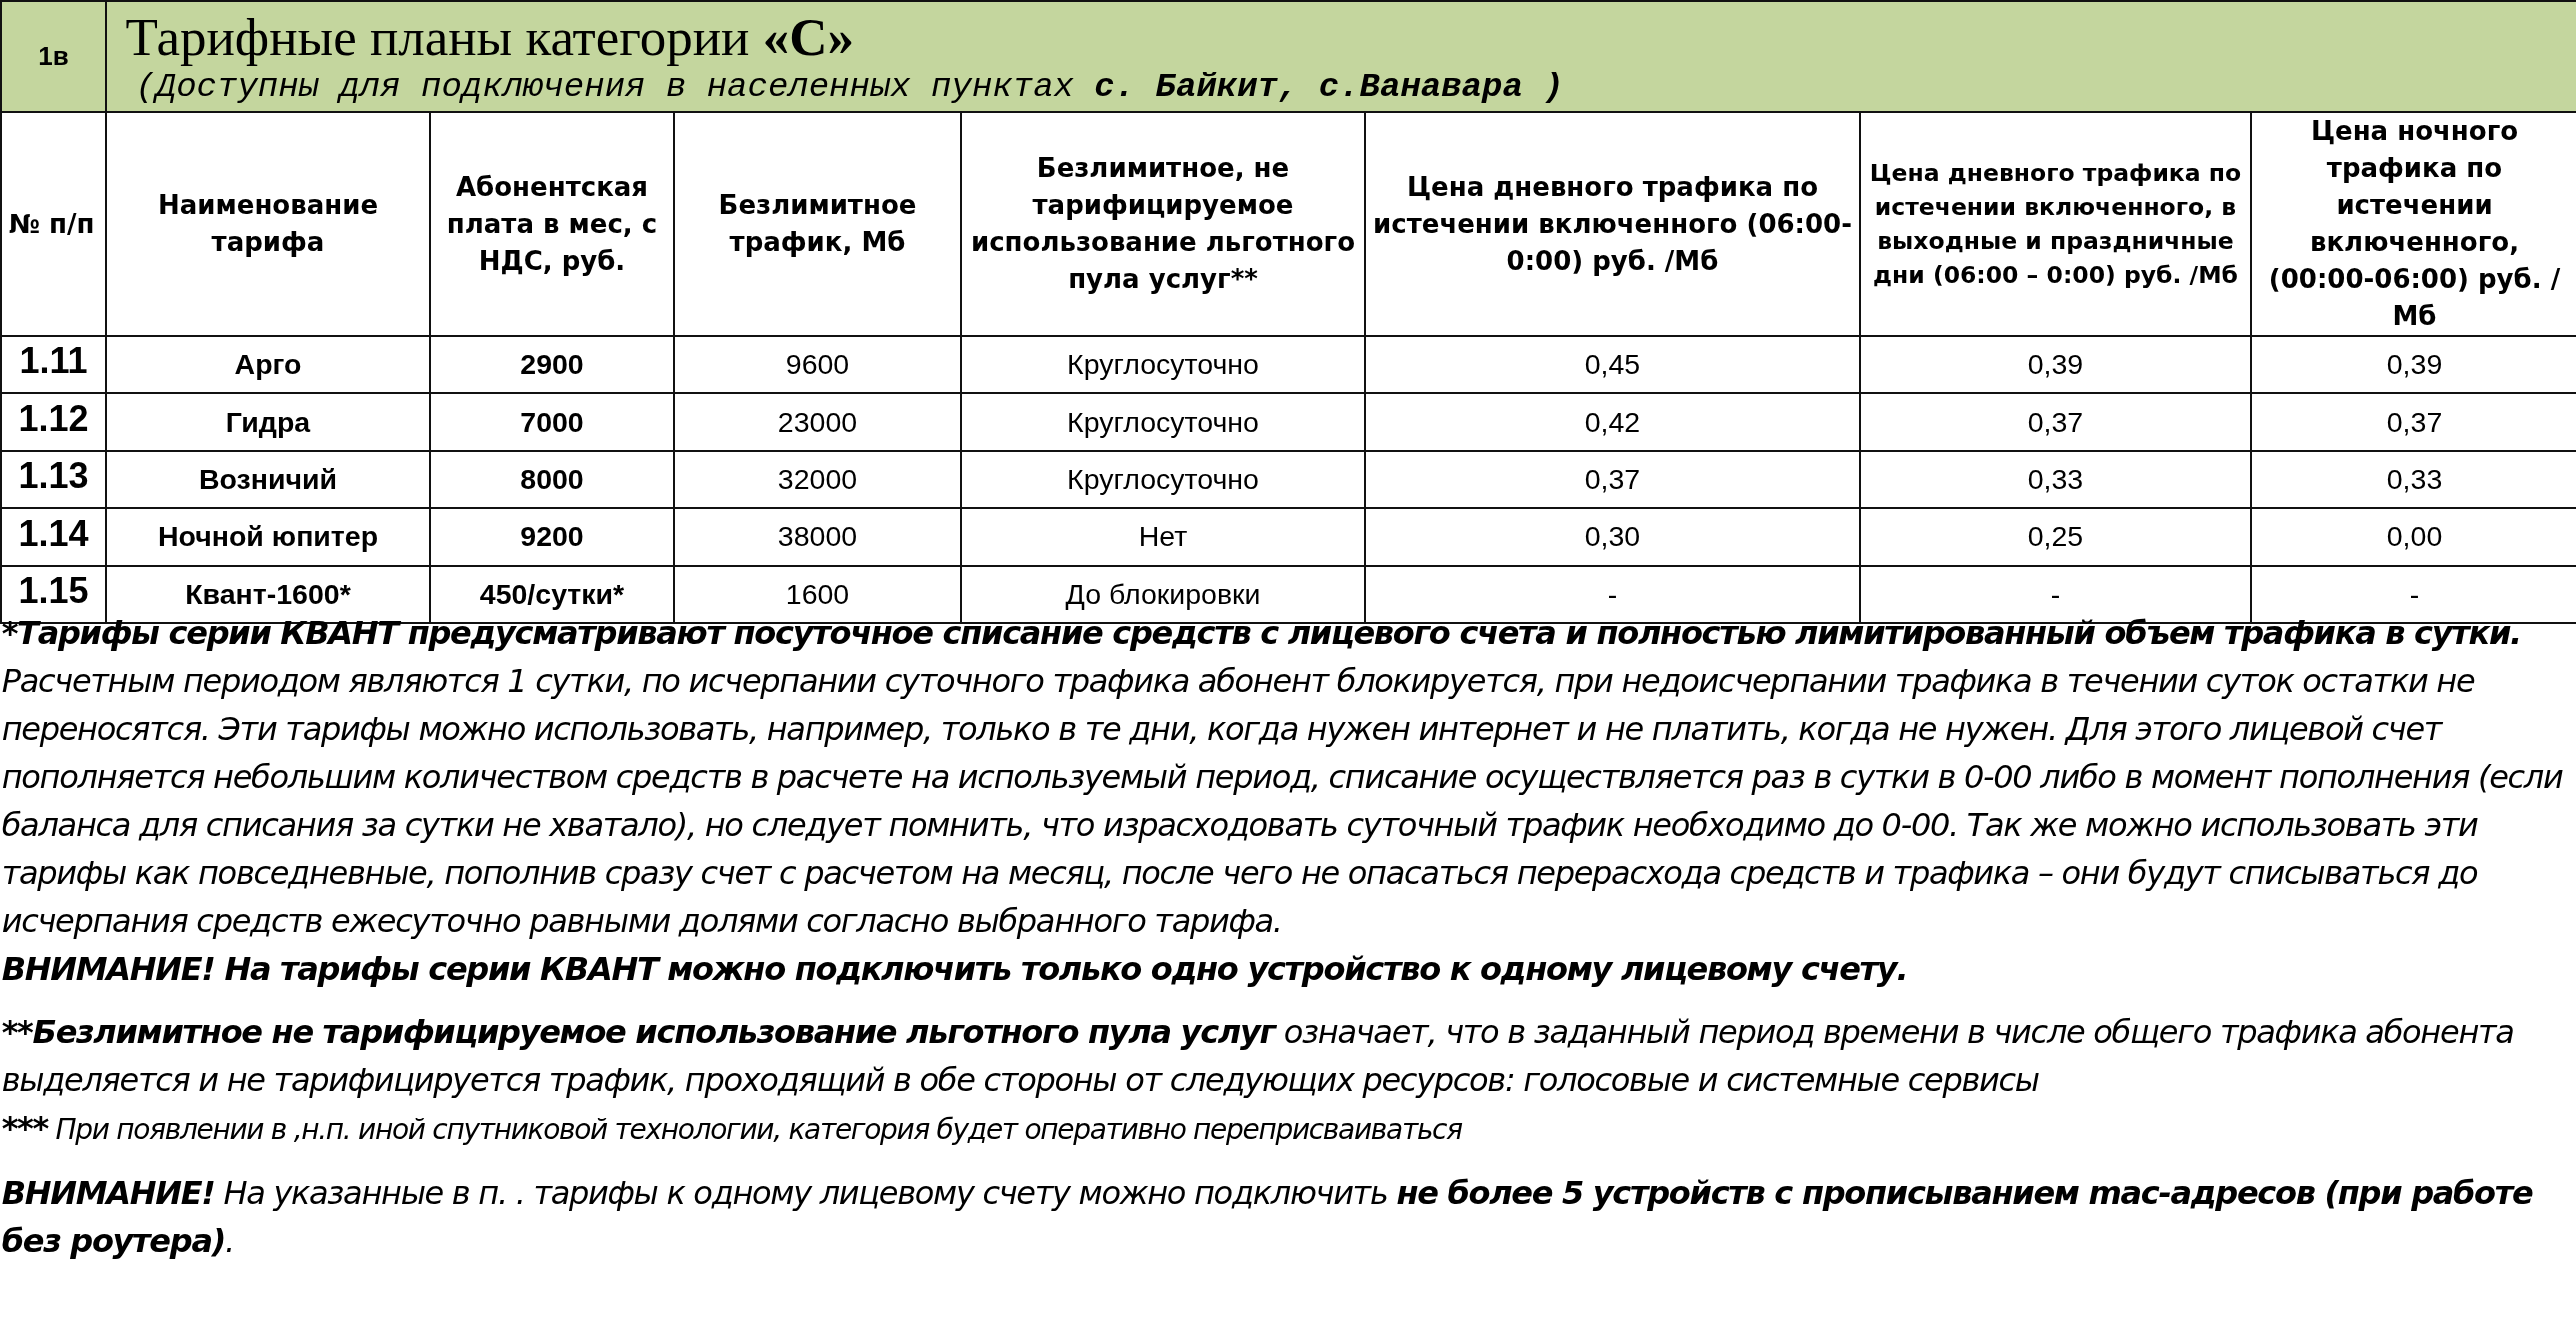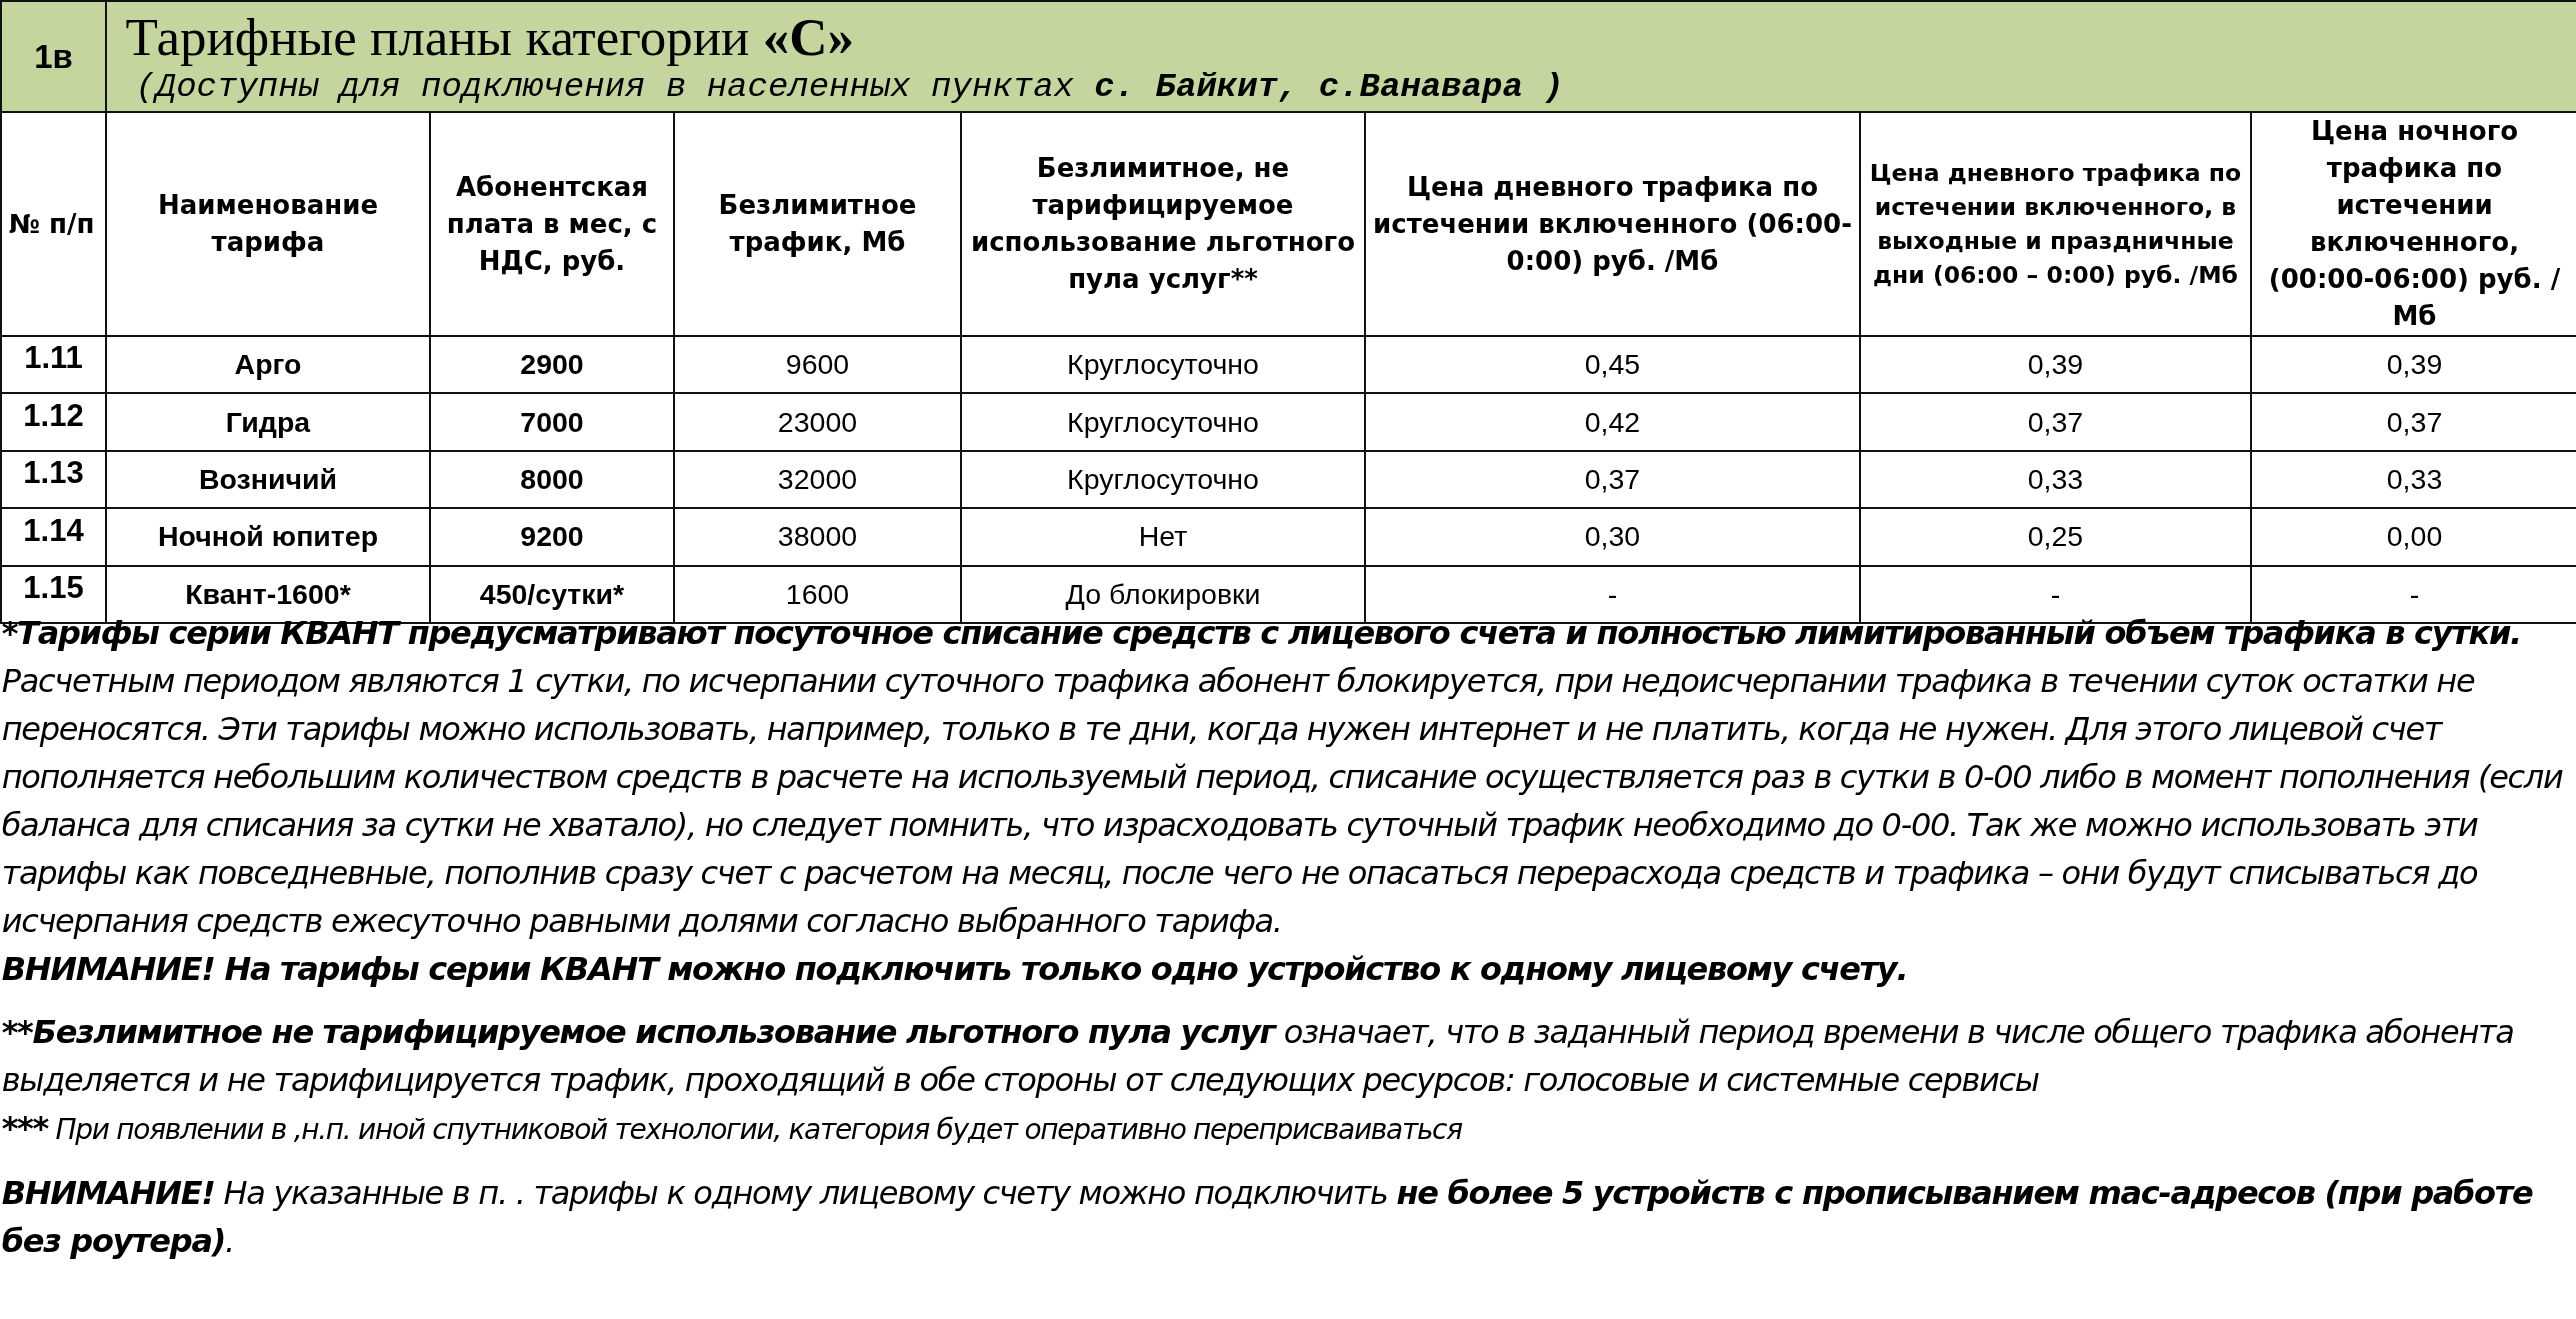--- a/index.html
+++ b/index.html
@@ -7,7 +7,7 @@
   .tbl { position: absolute; left: 0; top: 0; width: 2576px; border-collapse: collapse; table-layout: fixed; }
   .tbl td { border: 2.5px solid #111; padding: 0; vertical-align: middle; text-align: center; }
   .title-row td { background: #c4d69e; height: 109px; }
-  .num-cell { font-family: "Liberation Sans", sans-serif; font-weight: bold; font-size: 33px; }
+  .num-cell { font-family: "Liberation Sans", sans-serif; font-weight: bold; font-size: 26px; }
   .title-cell { text-align: left !important; padding-left: 18.4px !important; }
   .title-main { font-family: "Liberation Serif", serif; font-size: 53px; line-height: 60px; display: block; }
   .title-main b { font-weight: bold; }

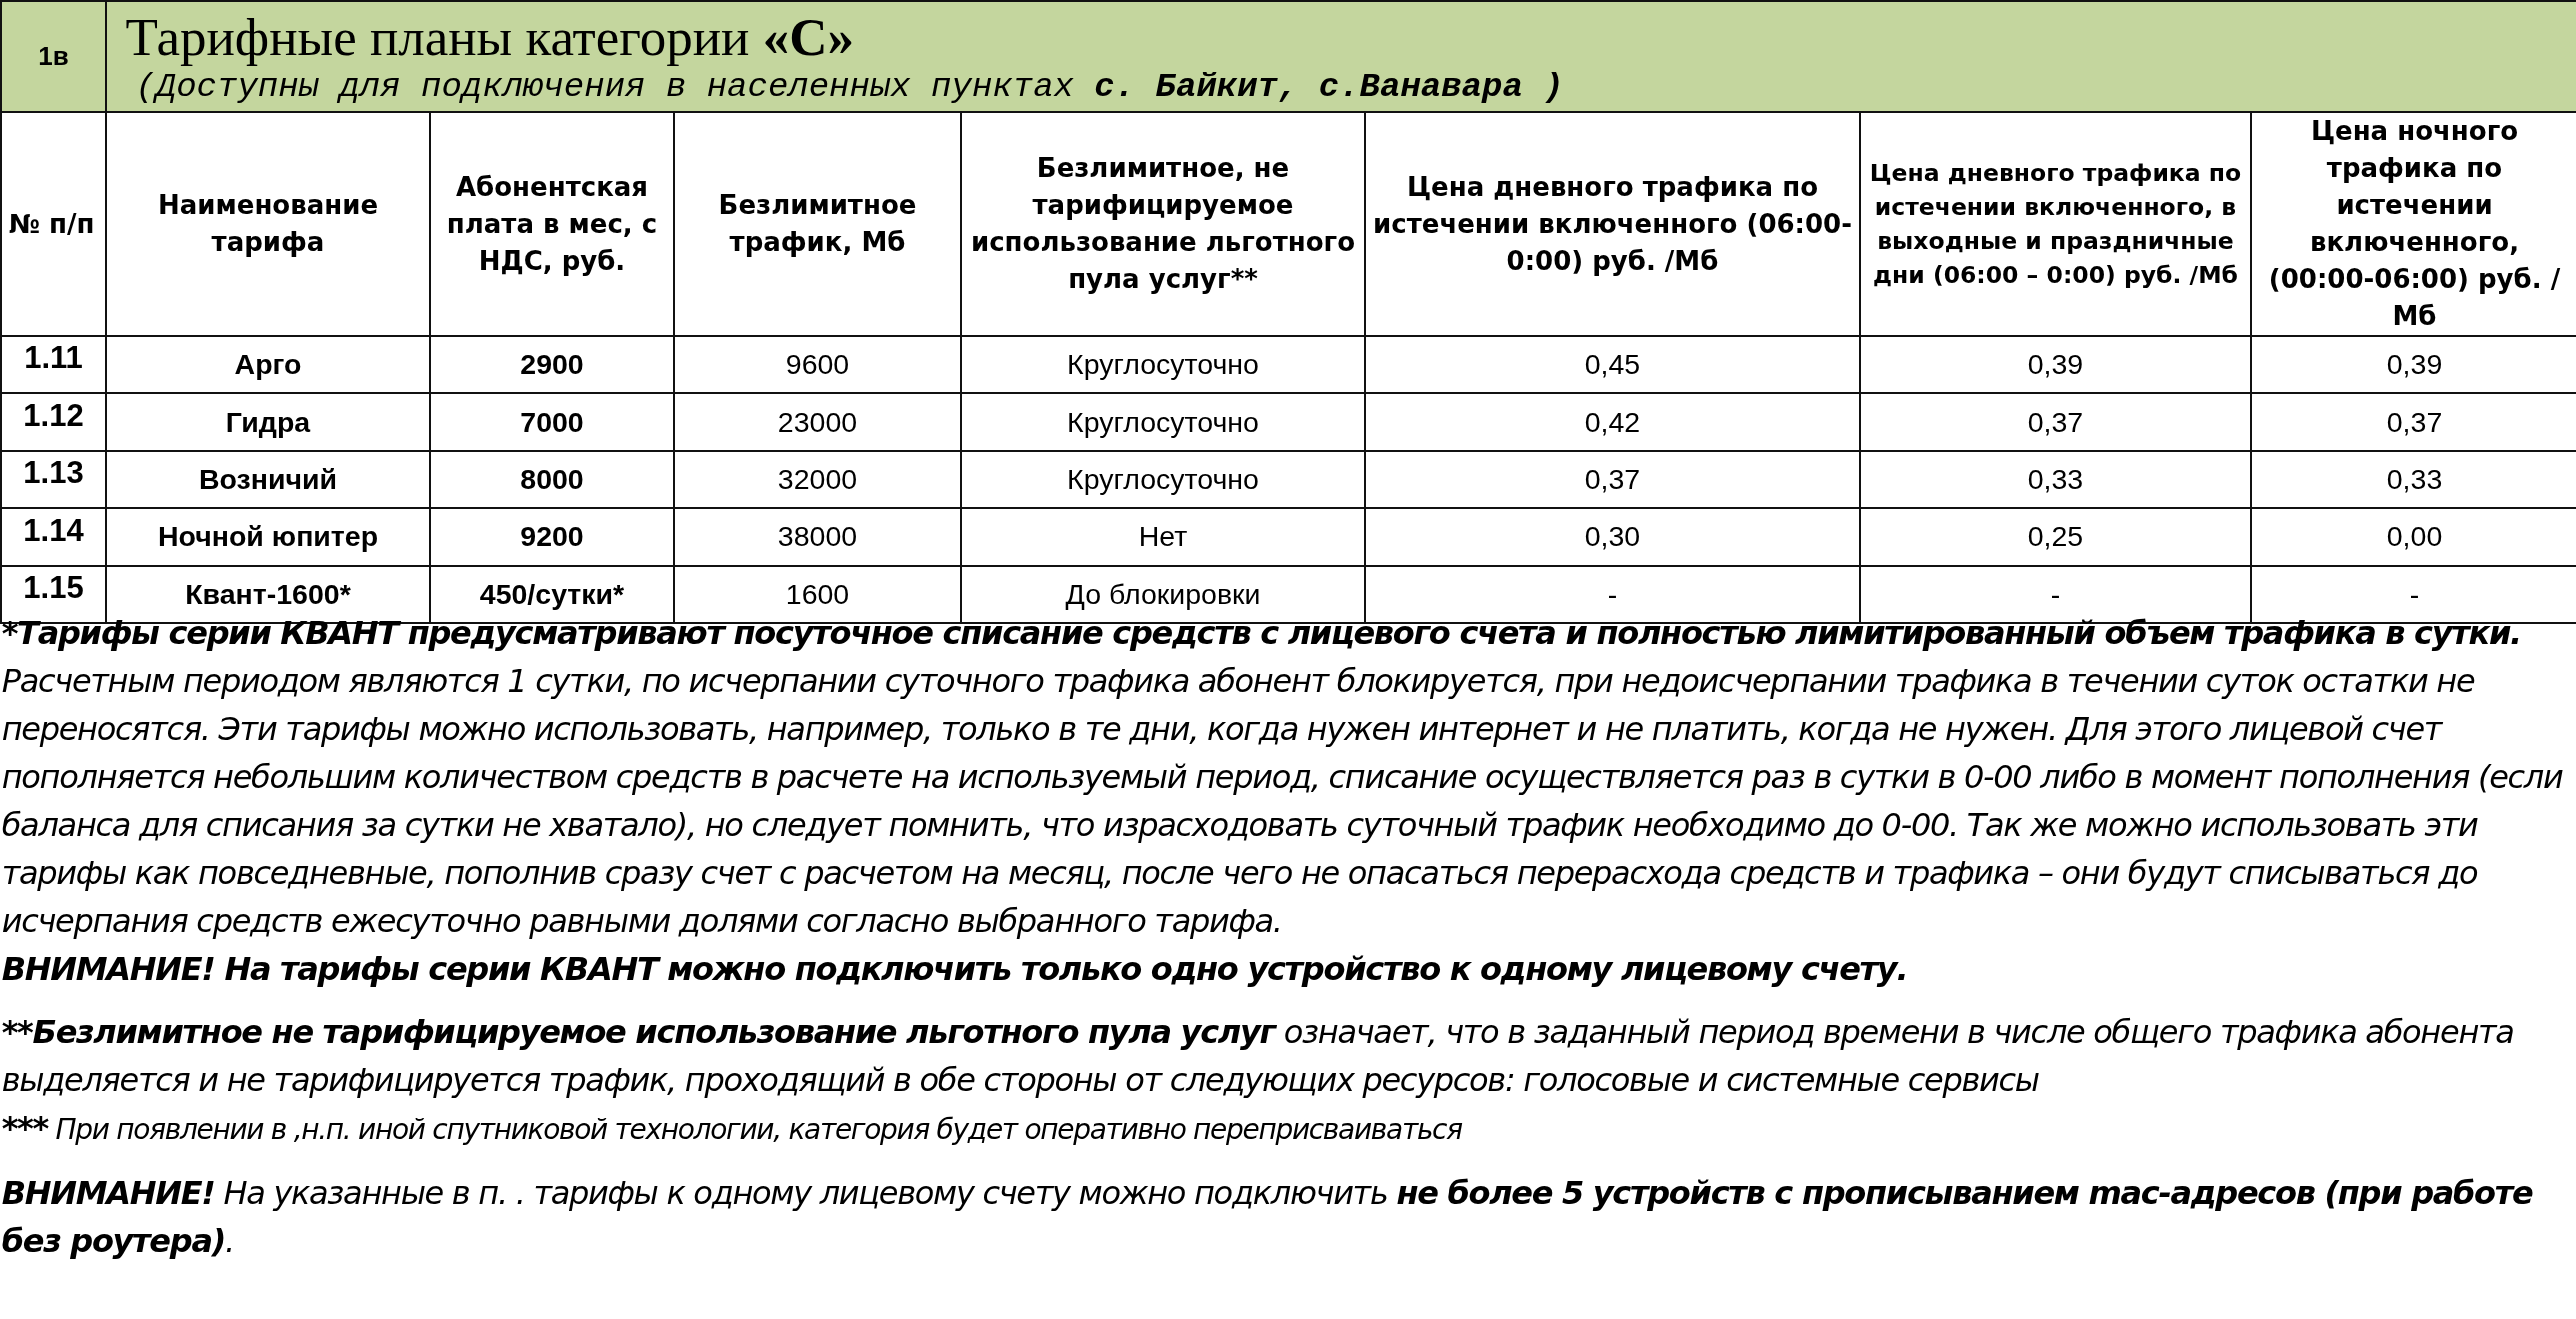--- a/index.html
+++ b/index.html
@@ -17,7 +17,7 @@
   .hdr-row td.small { font-size: 23.5px; line-height: 34px; }
   .hdr-row td.left { text-align: left; margin-left: 30px; }
   .data-row td { height: 52px; font-family: "Liberation Sans", sans-serif; font-size: 28.5px; }
-  .data-row td.idx { font-weight: bold; font-size: 31px; vertical-align: top; padding-top: 3.4px; }
+  .data-row td.idx { font-weight: bold; font-size: 36px; vertical-align: top; padding-top: 3.4px; }
   .data-row td.b { font-weight: bold; }
   .notes { position: absolute; left: 1.7px; top: 609px; width: 2569px; font-family: "DejaVu Sans", sans-serif; font-size: 32px; line-height: 48px; letter-spacing: -1.3px; font-style: italic; }
   .notes p { margin: 0; }

